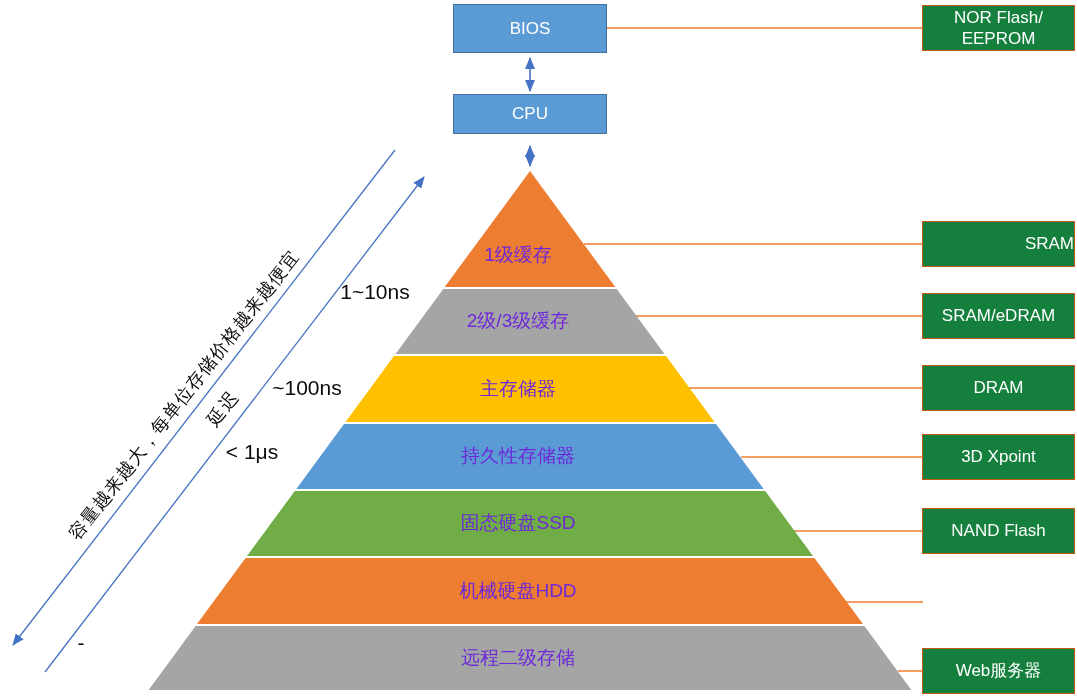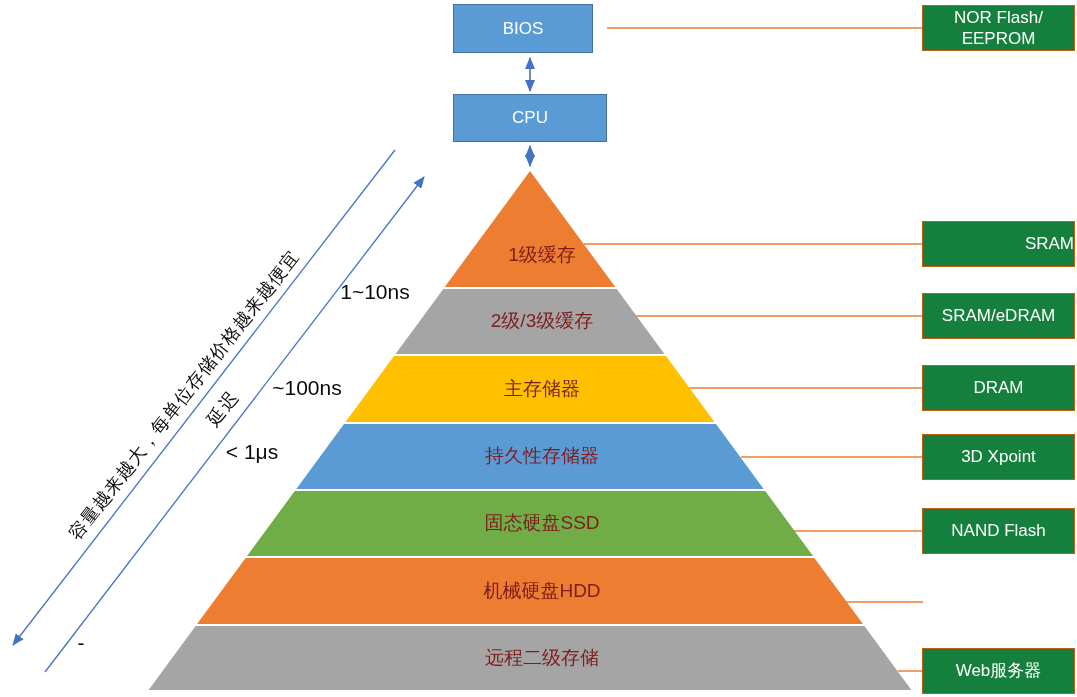--- a/index.html
+++ b/index.html
@@ -74,7 +74,7 @@
     <polygon points="195.6,626 864.4,626 911.4,690 148.6,690" fill="#A5A5A5"></polygon>
   </svg>
 
-  <div class="node-box blue-box" style="left:453px;top:4px;width:140px;height:49px;">
+  <div class="node-box blue-box" style="left:453px;top:4px;width:154px;height:49px;">
     <span>BIOS</span>
   </div>
   <div class="node-box blue-box" style="left:453px;top:94px;width:154px;height:48px;">

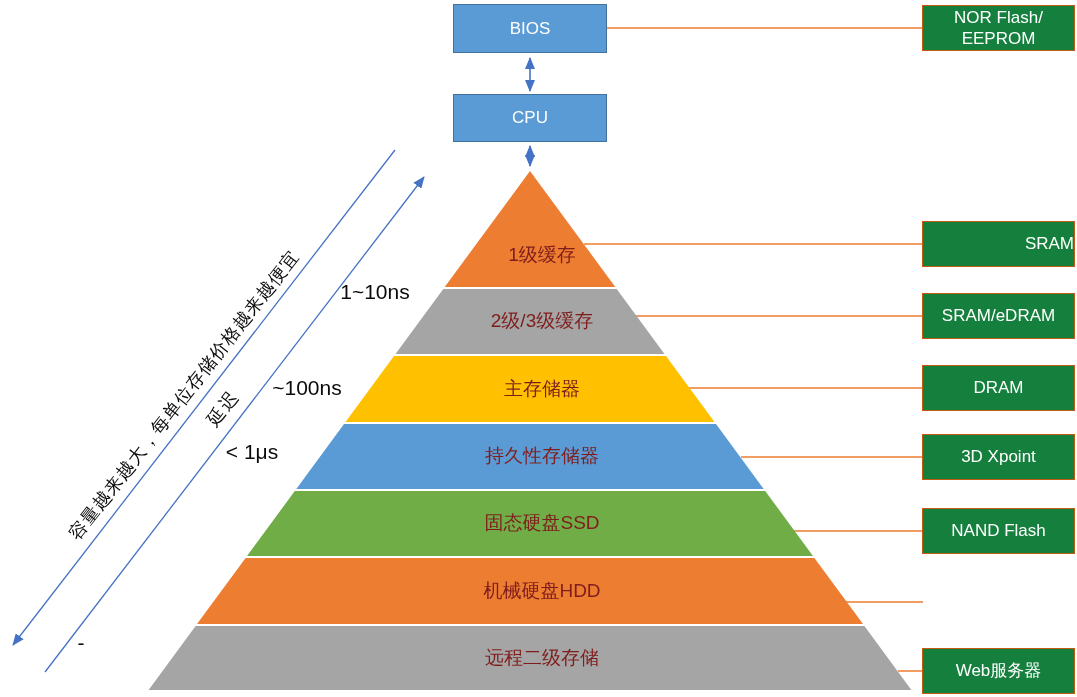--- a/index.html
+++ b/index.html
@@ -77,7 +77,7 @@
   <div class="node-box blue-box" style="left:453px;top:4px;width:154px;height:49px;">
     <span>BIOS</span>
   </div>
-  <div class="node-box blue-box" style="left:453px;top:94px;width:154px;height:48px;">
+  <div class="node-box blue-box" style="left:453px;top:94px;width:154px;height:40px;">
     <span>CPU</span>
   </div>
 

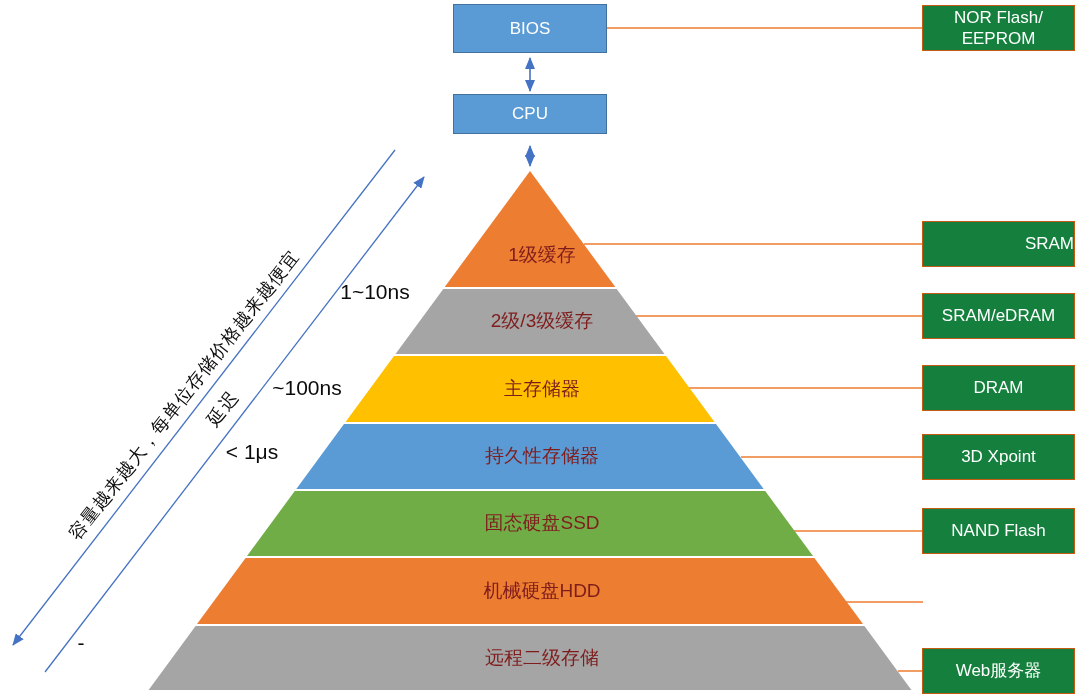--- a/index.html
+++ b/index.html
@@ -24,8 +24,8 @@
     text-align:center;line-height:1.25;
   }
   .band-label{
-    position:absolute;left:342px;width:400px;height:26px;text-align:center;
-    font-size:19px;color:#7f1d1d;line-height:26px;
+    position:absolute;left:318px;width:400px;height:26px;text-align:center;
+    font-size:19px;color:#6d28d9;line-height:26px;
   }
   .tick-label{
     position:absolute;width:160px;height:24px;text-align:center;

